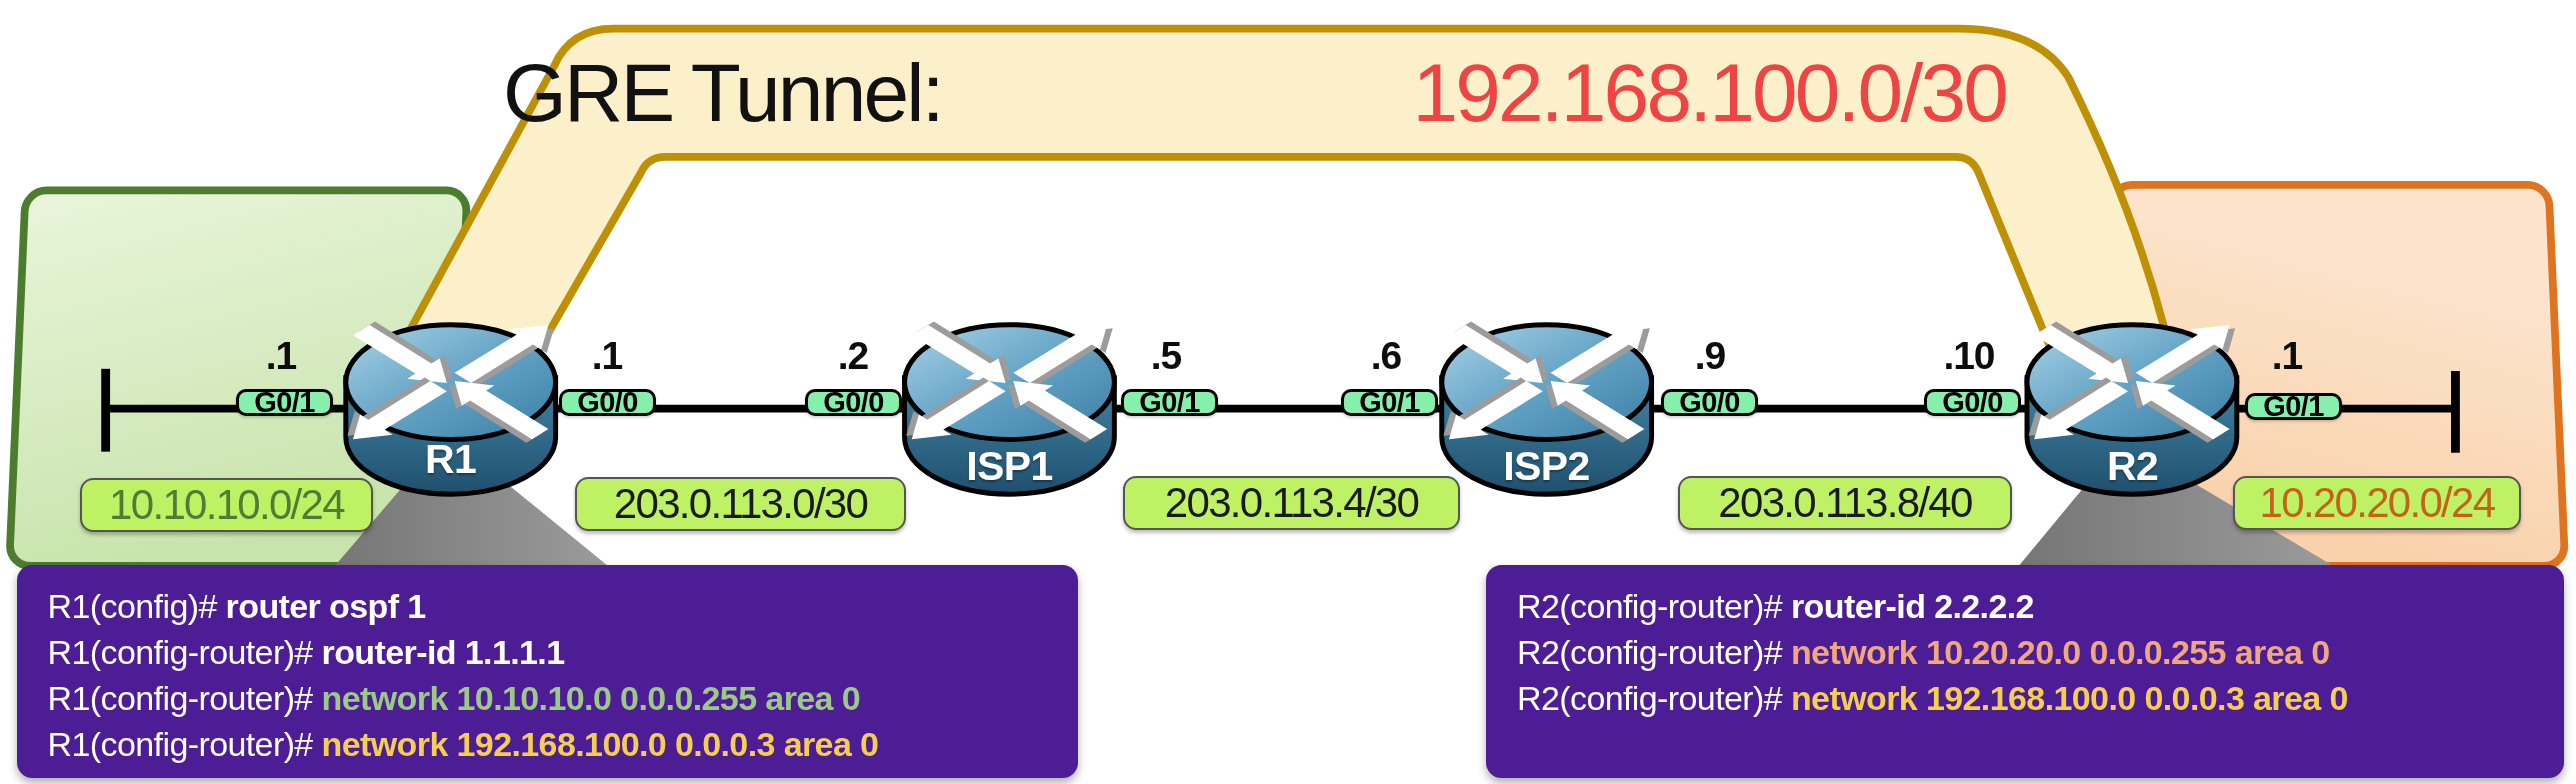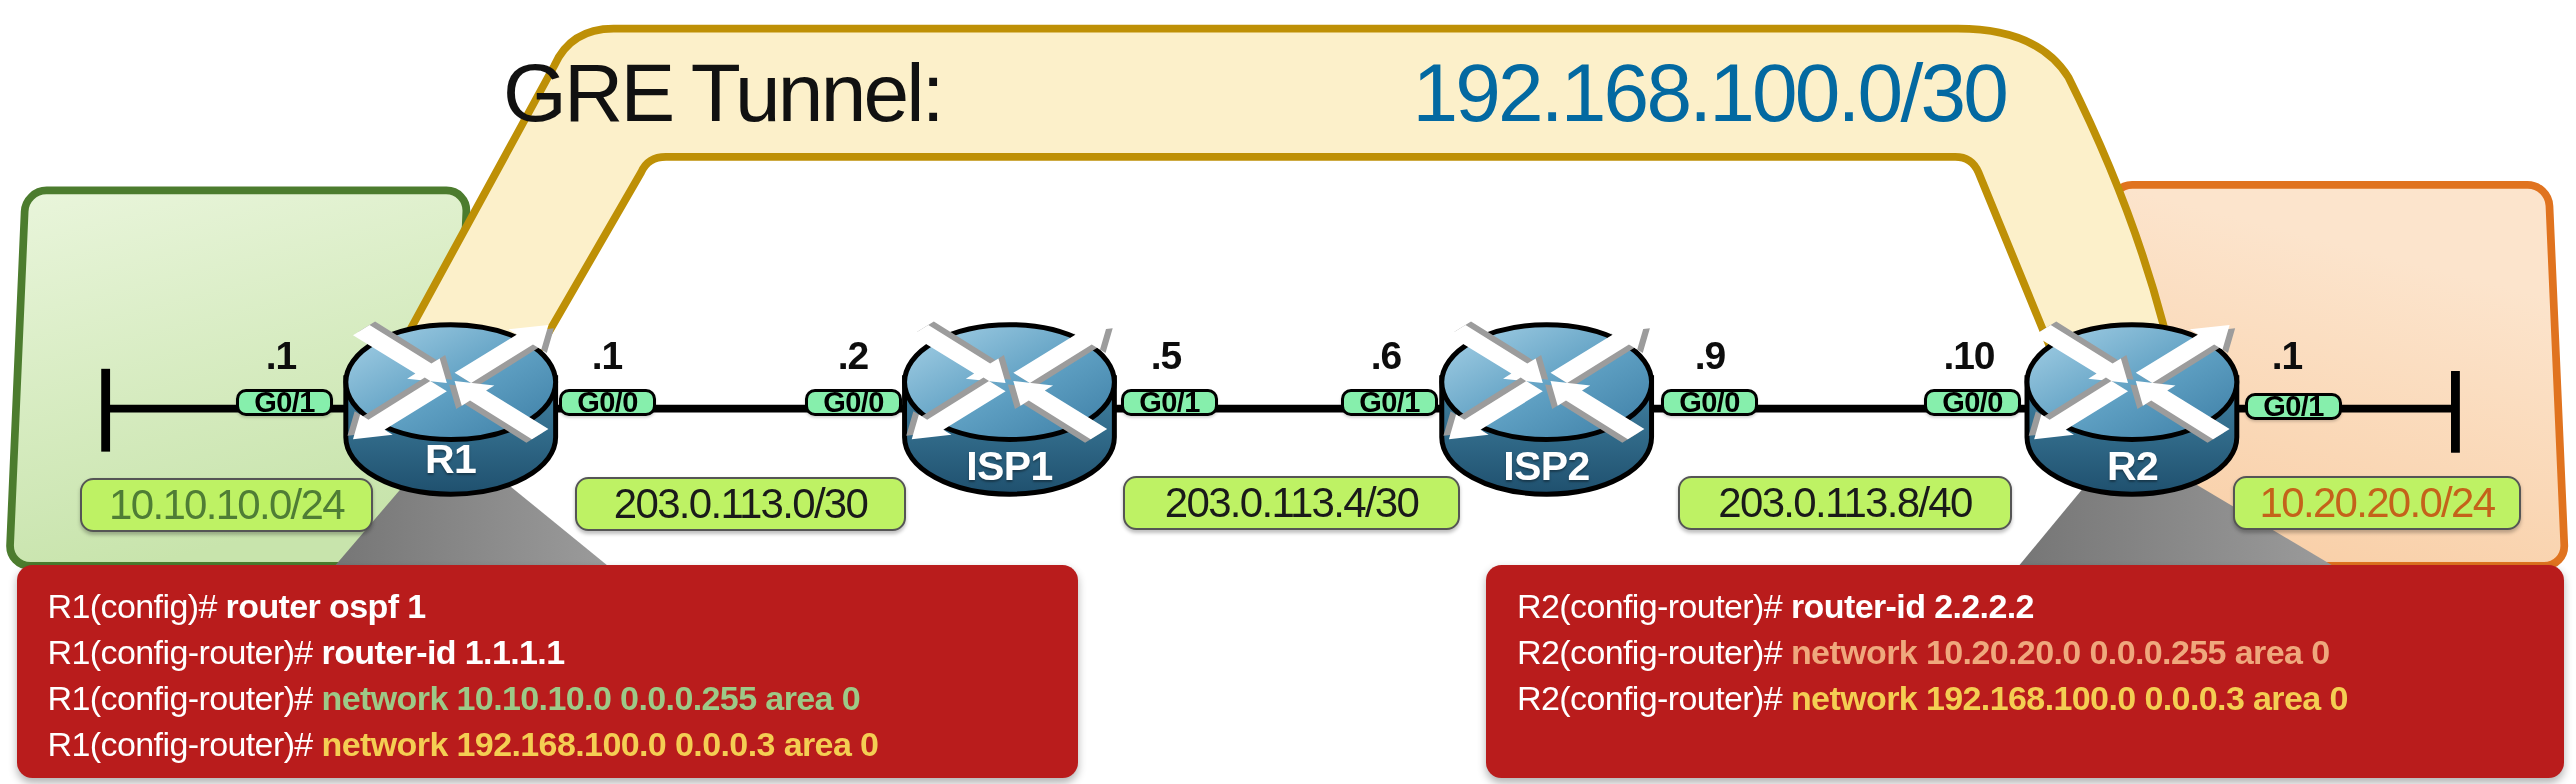--- a/index.html
+++ b/index.html
@@ -10,7 +10,7 @@
   .title{position:absolute;left:503px;top:40px;width:1503px;height:105px;
          display:flex;align-items:center;justify-content:space-between;
          font-size:82px;font-weight:500;letter-spacing:-2.8px;color:#111;white-space:pre;}
-  .title .val{color:#0369a1;}
+  .title .val{color:#ef4444;}
 
   .octet{position:absolute;width:110px;height:46px;line-height:46px;text-align:center;
          font-size:39px;font-weight:600;color:#0d0d0d;letter-spacing:-1.1px;}

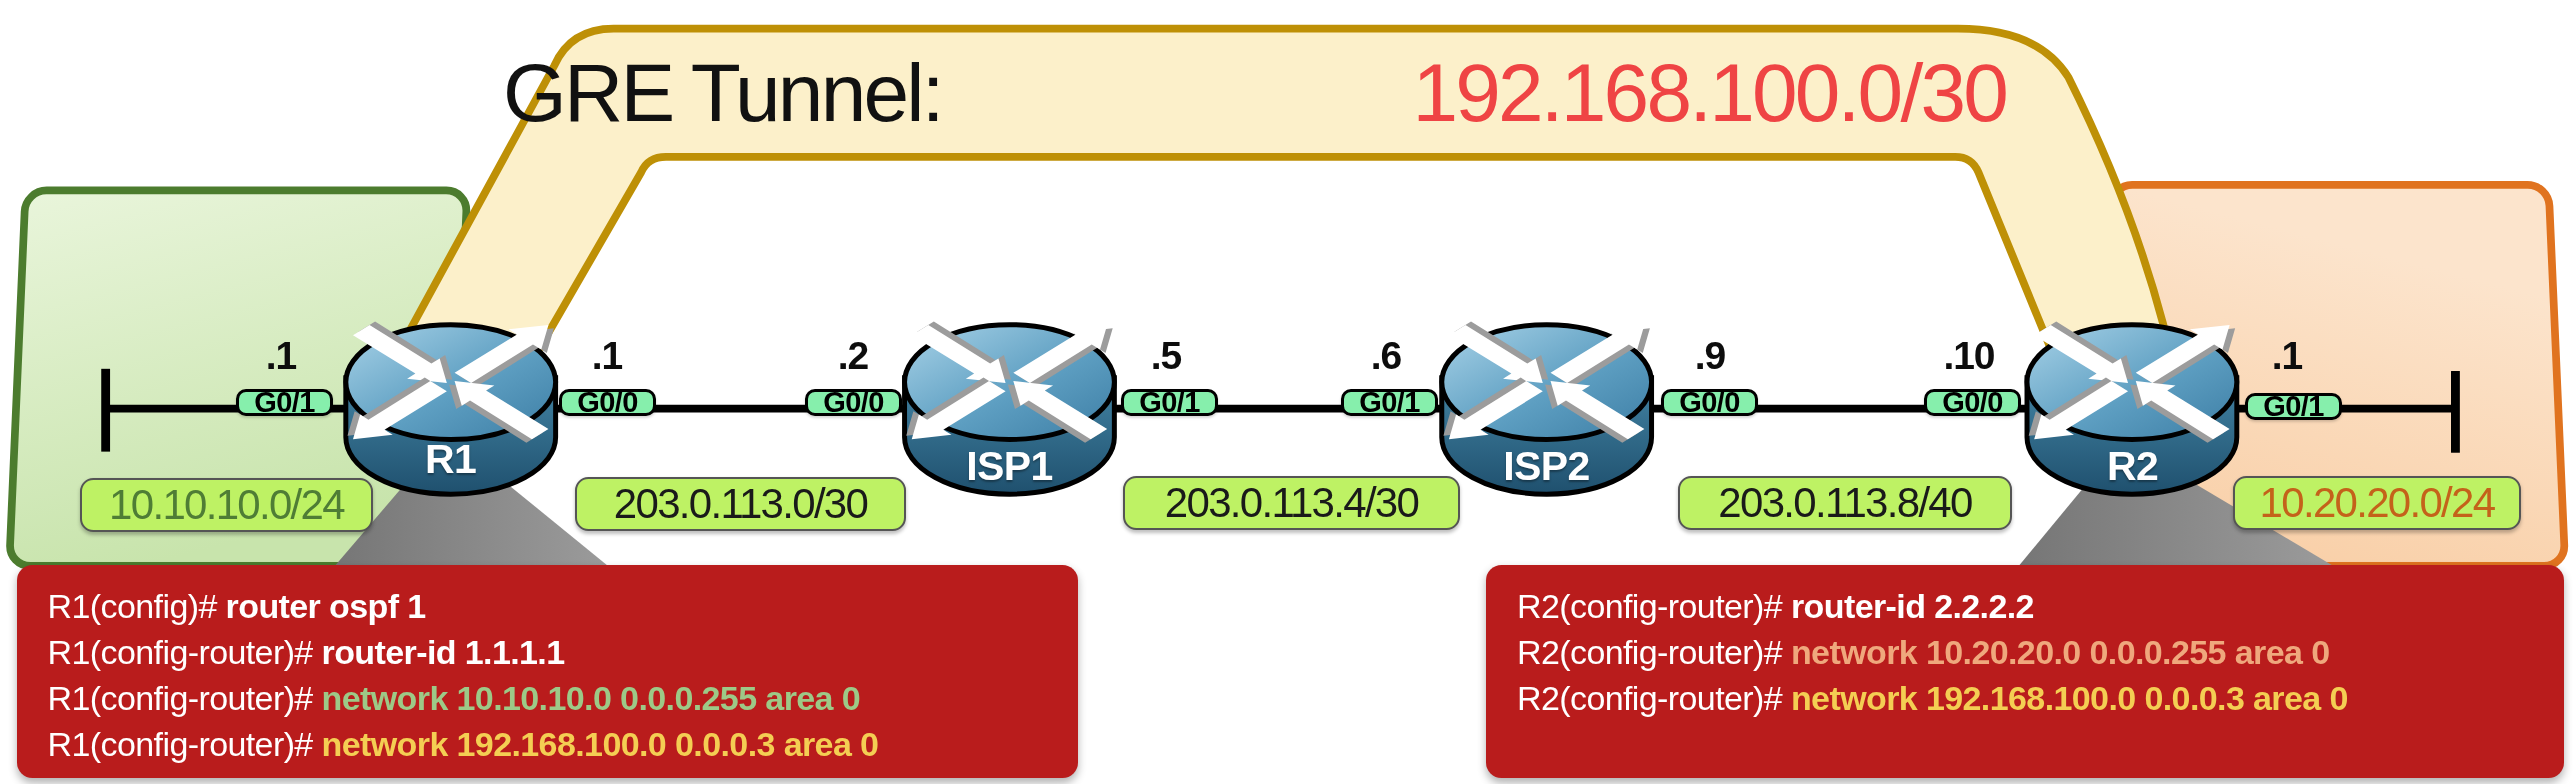--- a/index.html
+++ b/index.html
@@ -30,7 +30,7 @@
   .rname{position:absolute;width:177px;text-align:center;color:#fff;font-weight:700;
          font-size:41px;letter-spacing:-0.6px;text-shadow:0 1.7px 2.2px rgba(0,0,0,.35);}
 
-  .term{position:absolute;background:#b91c1c;border-radius:15.5px;box-sizing:border-box;
+  .term{position:absolute;background:#4c1d95;border-radius:15.5px;box-sizing:border-box;
         padding:17.7px 22px 0 31px;box-shadow:0 4.4px 8.8px rgba(0,0,0,.3);}
   .tline{height:46px;line-height:46px;font-size:34px;letter-spacing:-0.6px;white-space:pre;}
   .tline .p{color:#FFFFFF;font-weight:400;}

